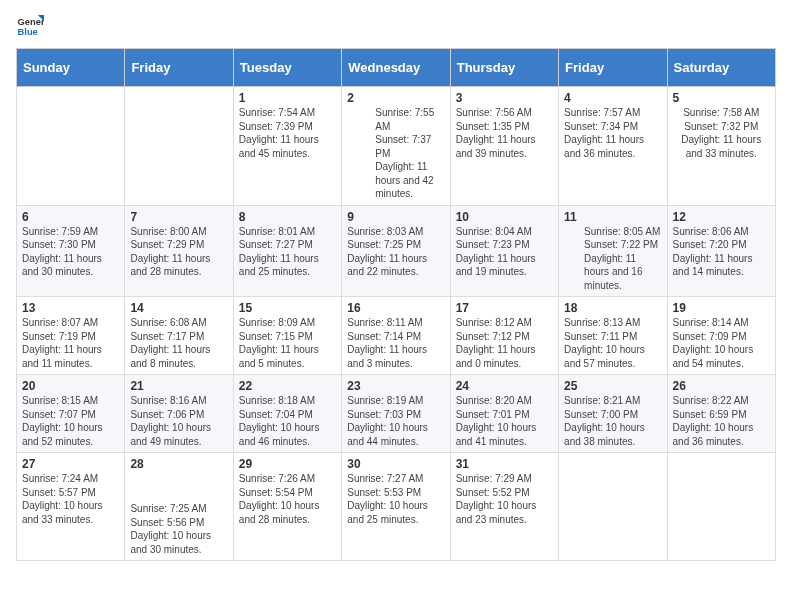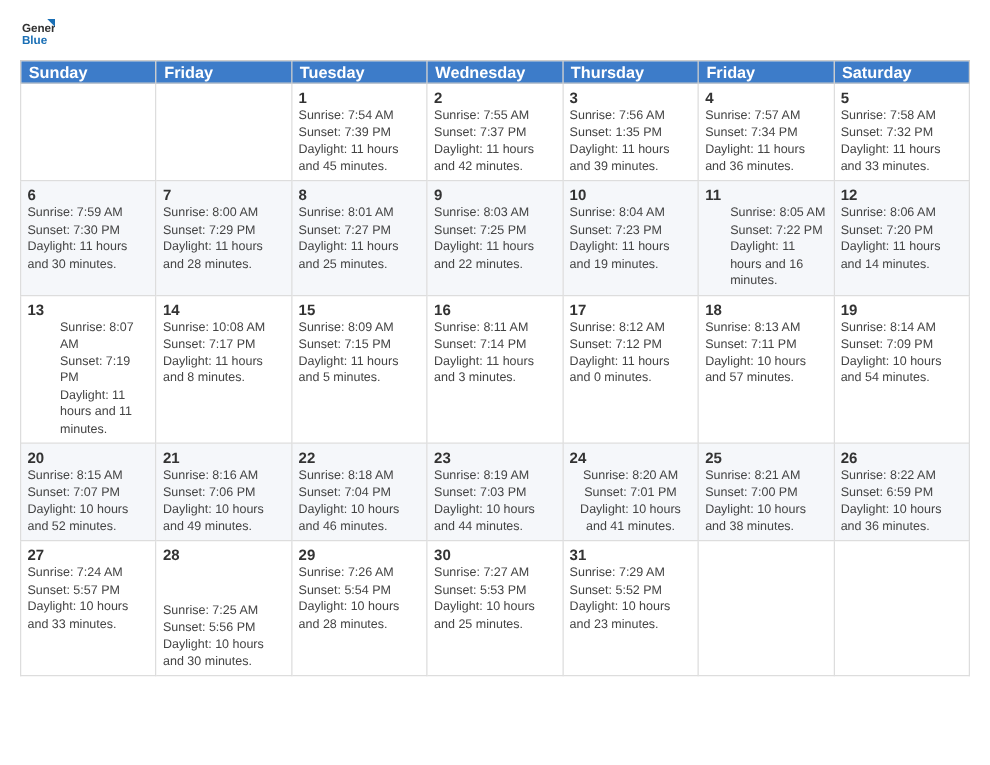--- a/index.html
+++ b/index.html
@@ -54,7 +54,7 @@
       background-color: #3d7cc9;
       color: #fff;
       text-align: left;
-      padding: 1px 6px;
+      padding: 11px 6px;
       font-size: 13px;
       font-weight: bold;
       border: 1px solid #ccc;

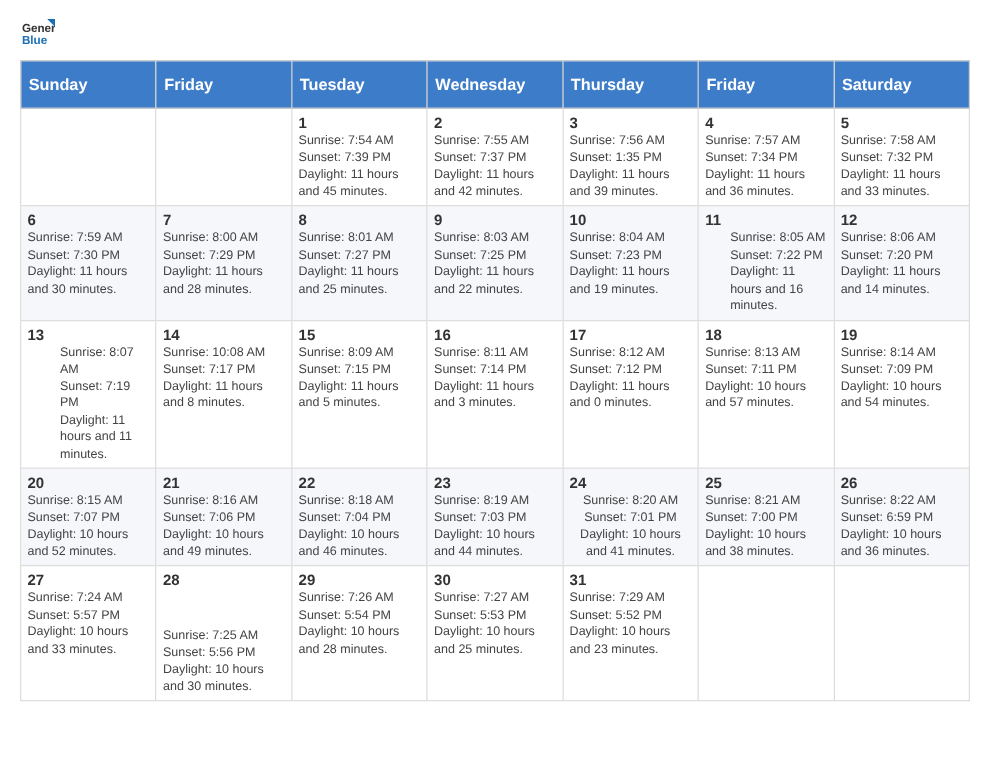--- a/index.html
+++ b/index.html
@@ -131,7 +131,7 @@
           </td>
           <td>
             <span class="day-number">2</span>
-            <div class="day-info" style="white-space: pre-line;">Sunrise: 7:55 AM
+            <div class="day-info" style="white-space: pre-line; margin-left: 28px;">Sunrise: 7:55 AM
 Sunset: 7:37 PM
 Daylight: 11 hours and 42 minutes.</div>
           </td>

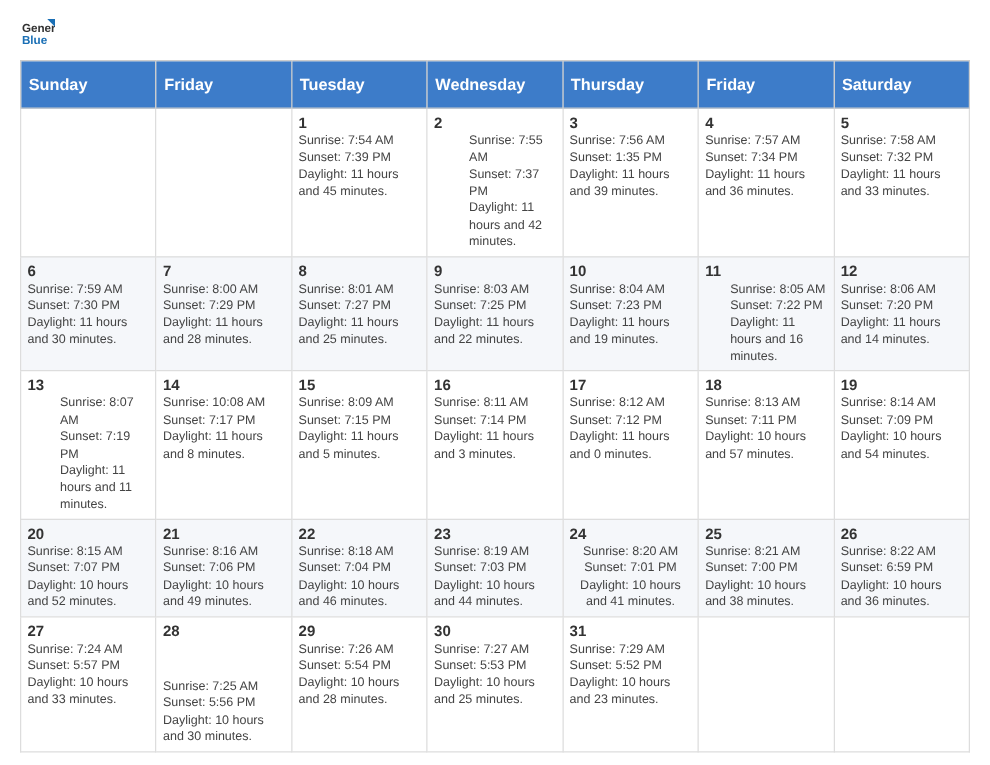--- a/index.html
+++ b/index.html
@@ -149,7 +149,7 @@
           </td>
           <td>
             <span class="day-number">5</span>
-            <div class="day-info" style="white-space: pre-line;">Sunrise: 7:58 AM
+            <div class="day-info" style="white-space: pre-line; text-align: center;">Sunrise: 7:58 AM
 Sunset: 7:32 PM
 Daylight: 11 hours and 33 minutes.</div>
           </td>

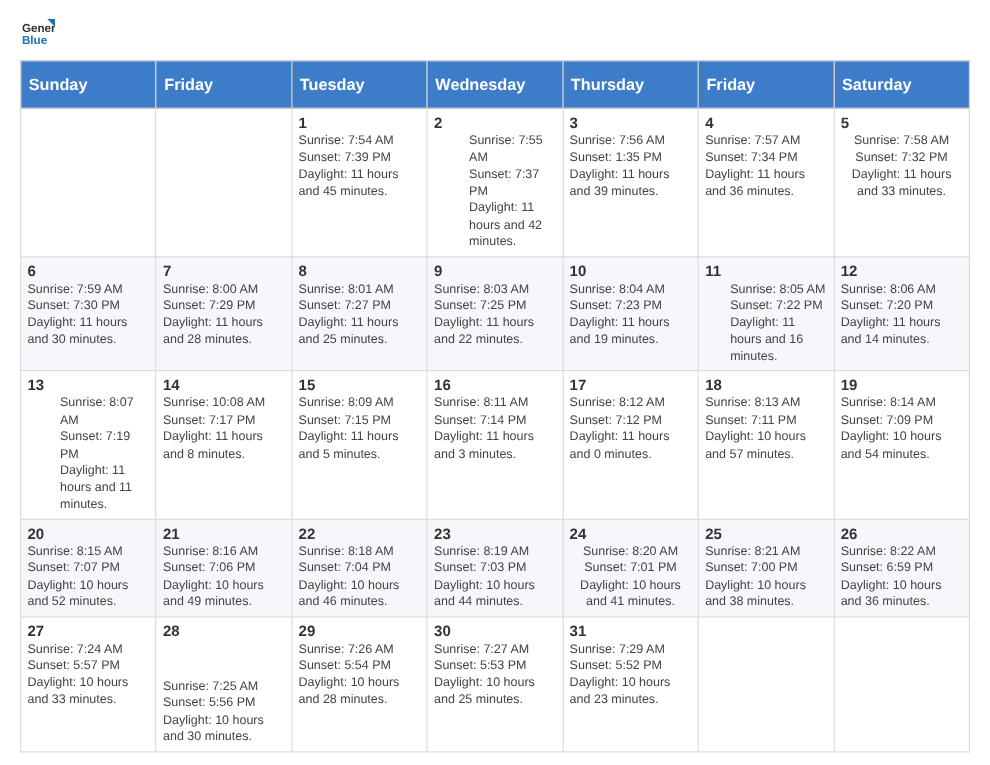--- a/index.html
+++ b/index.html
@@ -201,7 +201,7 @@
         <tr class="row-odd">
           <td>
             <span class="day-number">13</span>
-            <div class="day-info" style="white-space: pre-line; margin-left: 26px;">Sunrise: 8:07 AM
+            <div class="day-info" style="white-space: pre-line;">Sunrise: 8:07 AM
 Sunset: 7:19 PM
 Daylight: 11 hours and 11 minutes.</div>
           </td>

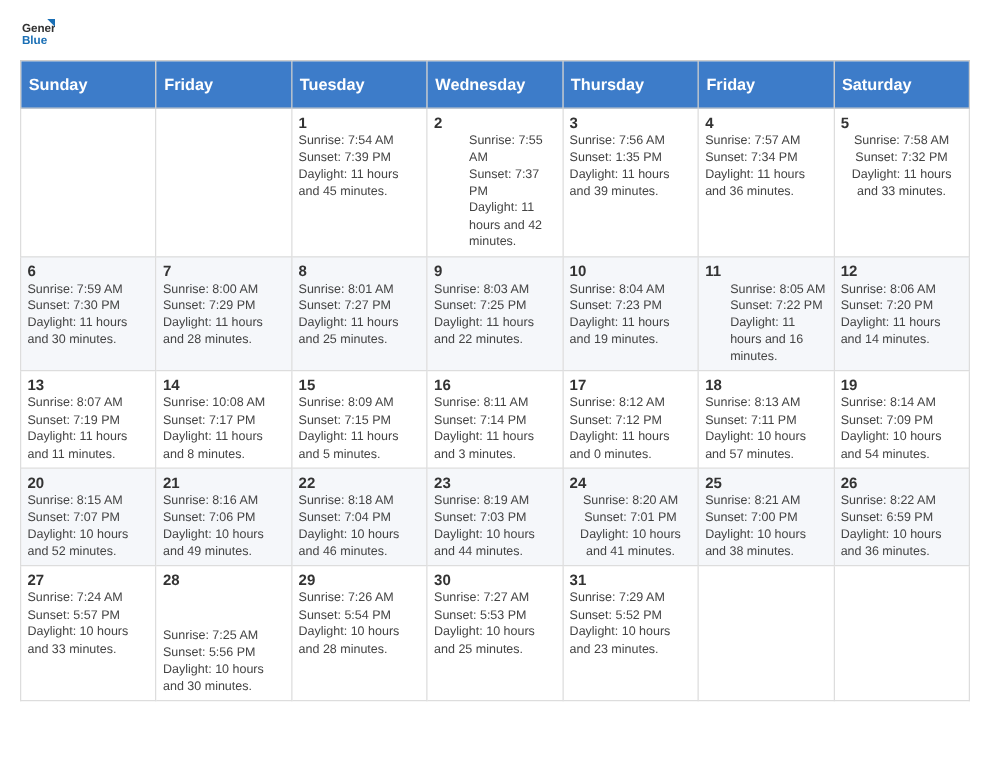--- a/index.html
+++ b/index.html
@@ -207,7 +207,7 @@
           </td>
           <td>
             <span class="day-number">14</span>
-            <div class="day-info" style="white-space: pre-line;">Sunrise: 10:08 AM
+            <div class="day-info" style="white-space: pre-line;">Sunrise: 6:08 AM
 Sunset: 7:17 PM
 Daylight: 11 hours and 8 minutes.</div>
           </td>

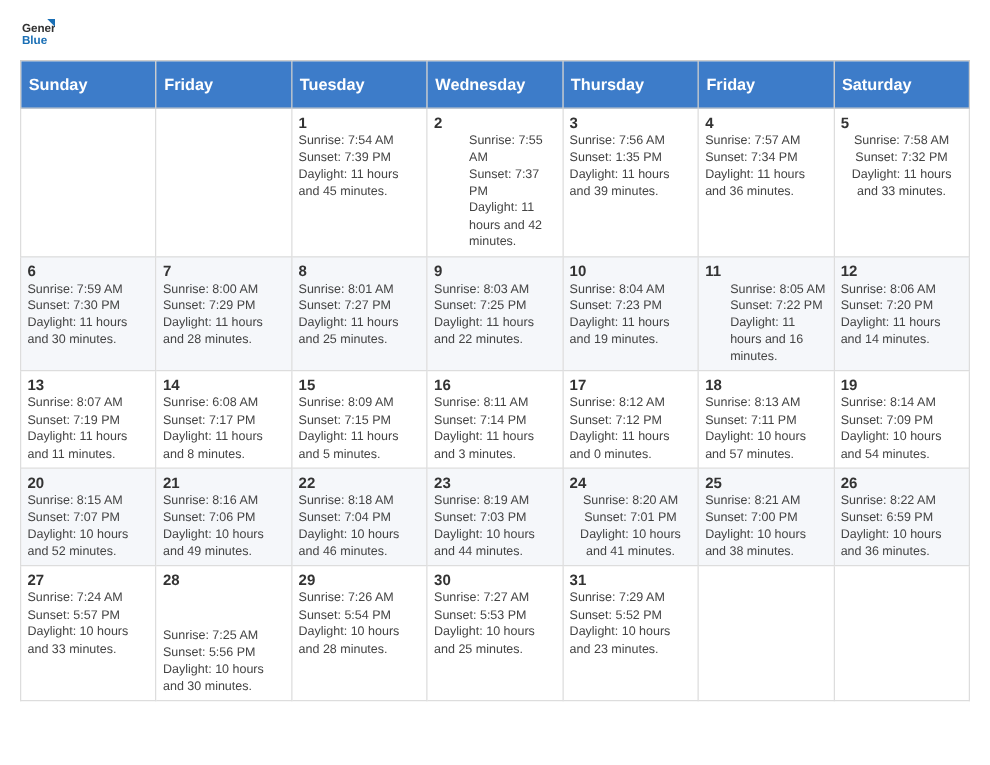--- a/index.html
+++ b/index.html
@@ -269,7 +269,7 @@
           </td>
           <td>
             <span class="day-number">24</span>
-            <div class="day-info" style="white-space: pre-line; text-align: center;">Sunrise: 8:20 AM
+            <div class="day-info" style="white-space: pre-line;">Sunrise: 8:20 AM
 Sunset: 7:01 PM
 Daylight: 10 hours and 41 minutes.</div>
           </td>

